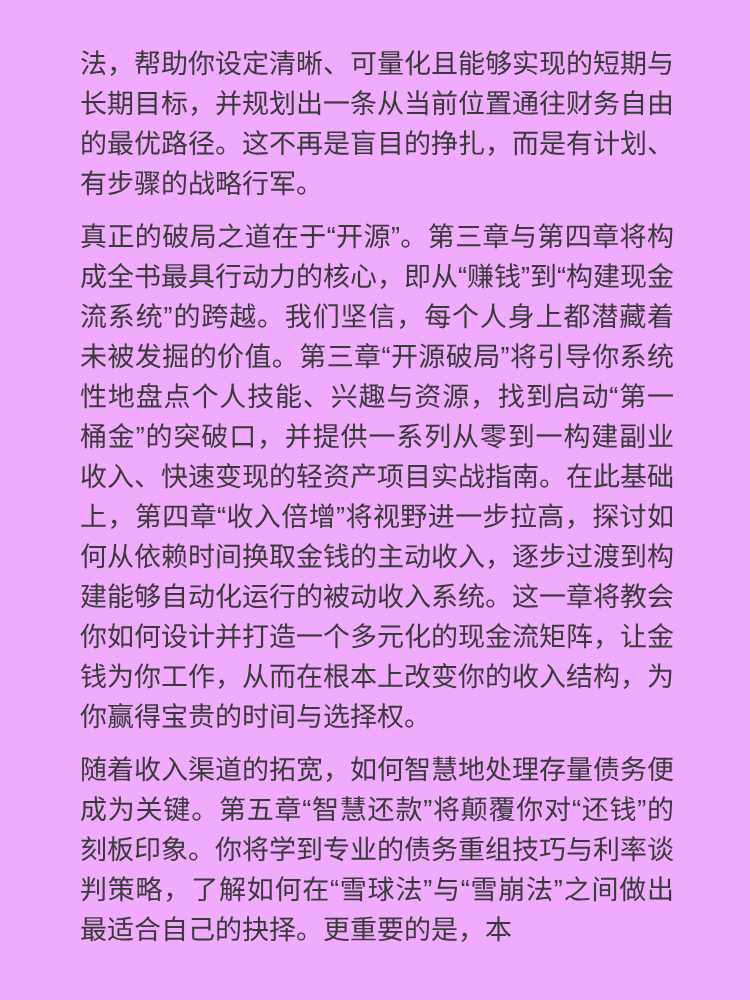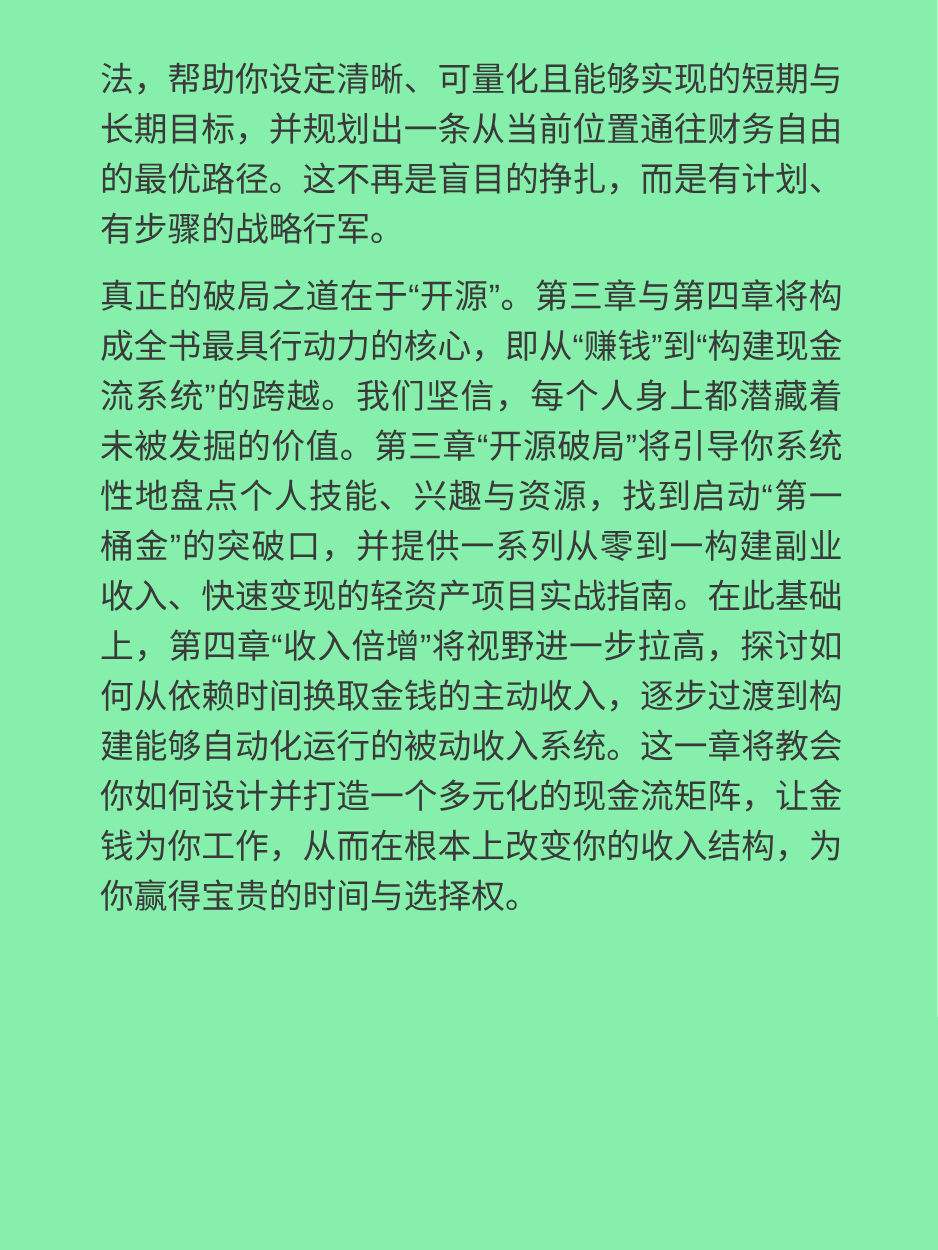--- a/index.html
+++ b/index.html
@@ -18,7 +18,7 @@
     width: 750px;
     height: 1000px;
     padding: 44px 76px 40px 80px;
-    background: #86efac;
+    background: #f0abfc;
   }
   .reader-page p.body-paragraph {
     margin: 0 0 13px 0;

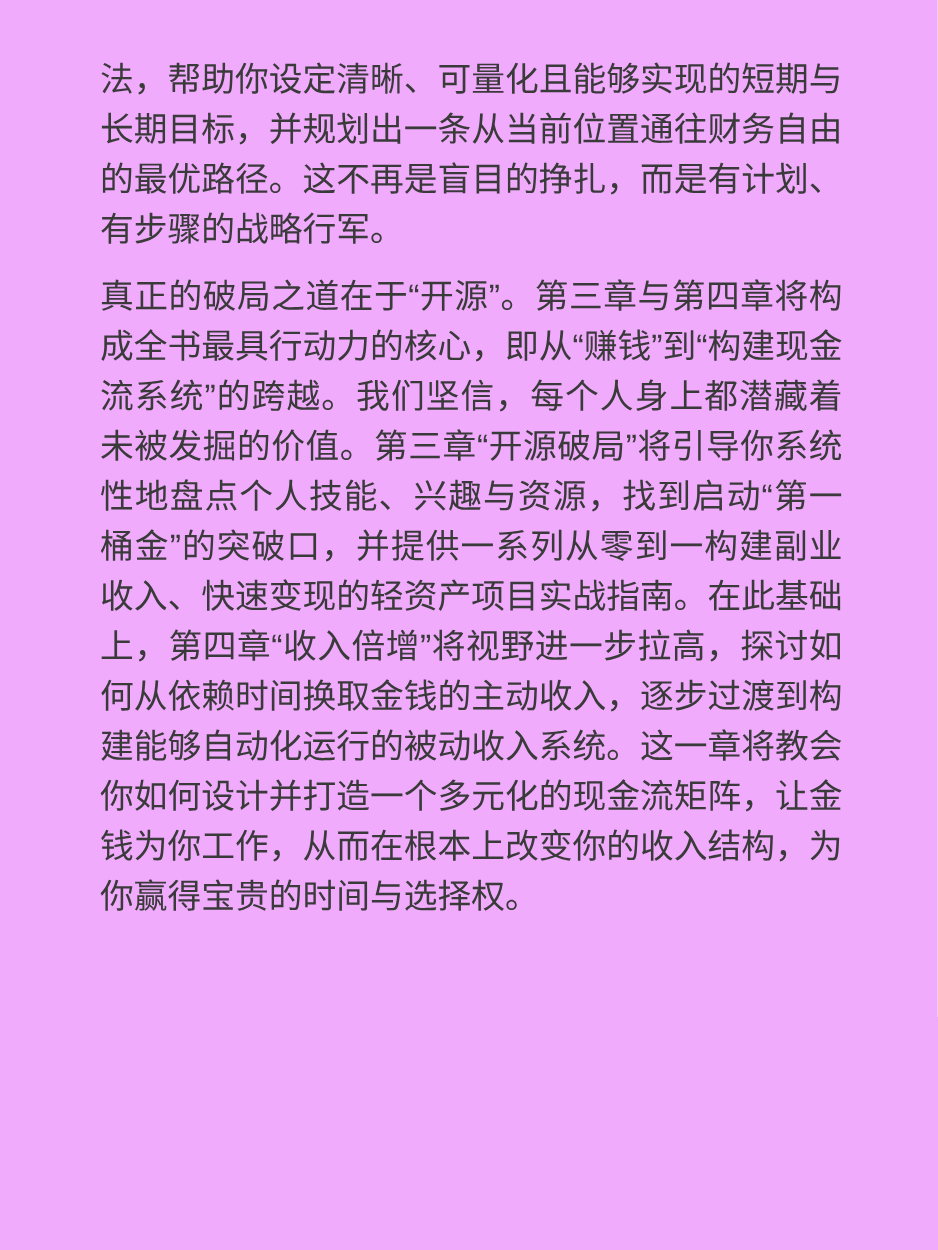--- a/index.html
+++ b/index.html
@@ -41,6 +41,7 @@
 <div class="reader-page">
   <p class="body-paragraph">法，帮助你设定清晰、可量化且能够实现的短期与长期目标，并规划出一条从当前位置通往财务自由的最优路径。这不再是盲目的挣扎，而是有计划、有步骤的战略行军。</p>
   <p class="body-paragraph">真正的破局之道在于“开源”。第三章与第四章将构成全书最具行动力的核心，即从“赚钱”到“构建现金流系统”的跨越。我们坚信，每个人身上都潜藏着未被发掘的价值。第三章“开源破局”将引导你系统性地盘点个人技能、兴趣与资源，找到启动“第一桶金”的突破口，并提供一系列从零到一构建副业收入、快速变现的轻资产项目实战指南。在此基础上，第四章“收入倍增”将视野进一步拉高，探讨如何从依赖时间换取金钱的主动收入，逐步过渡到构建能够自动化运行的被动收入系统。这一章将教会你如何设计并打造一个多元化的现金流矩阵，让金钱为你工作，从而在根本上改变你的收入结构，为你赢得宝贵的时间与选择权。</p>
+  <p class="body-paragraph">随着收入渠道的拓宽，如何智慧地处理存量债务便成为关键。第五章“智慧还款”将颠覆你对“还钱”的刻板印象。你将学到专业的债务重组技巧与利率谈判策略，了解如何在“雪球法”与“雪崩法”之间做出最适合自己的抉择。更重要的是，本</p>
 </div>
 
 </body></html>

